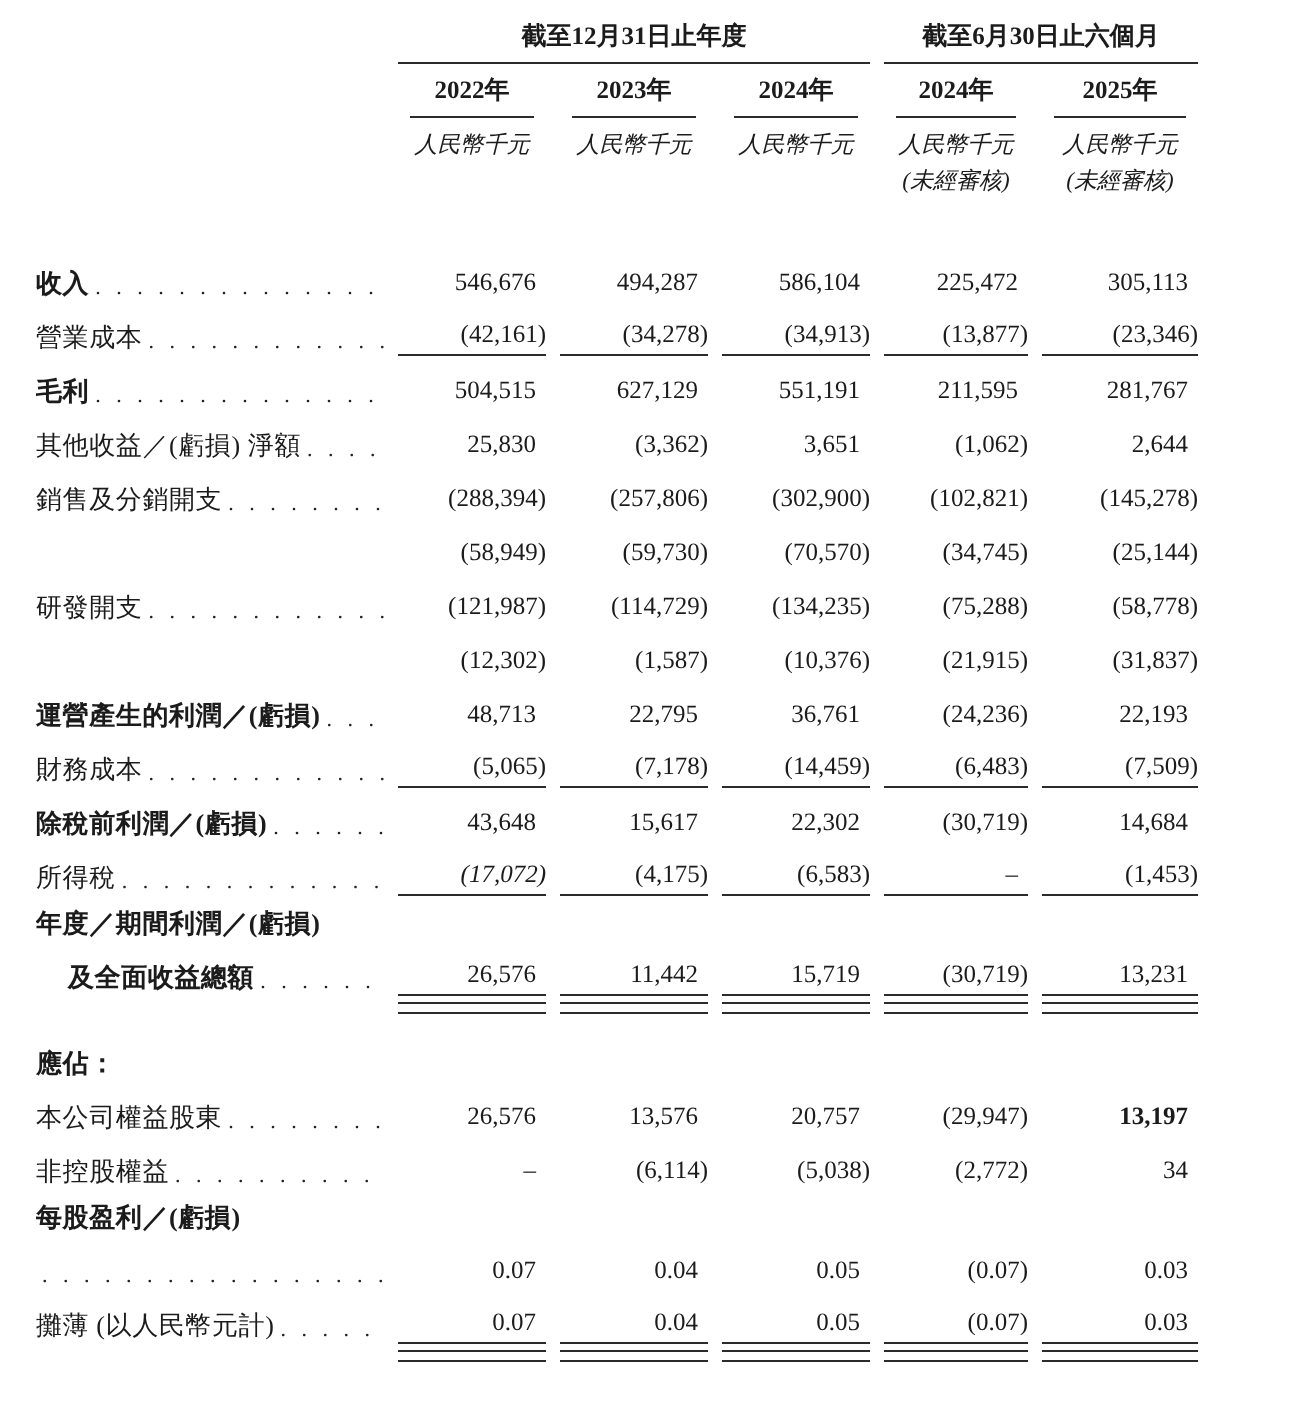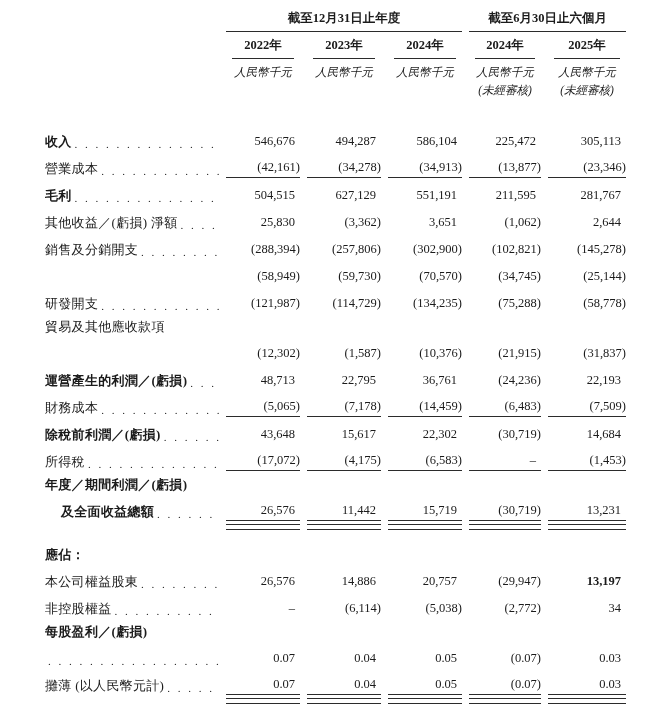--- a/index.html
+++ b/index.html
@@ -13,7 +13,7 @@
     display:grid;
     grid-template-columns:174px 74px 74px 74px 72px 78px;
     column-gap:7px;
-    padding-left:45px;
+    padding-left:18px;
   }
   
   .thead{margin-bottom:26px;}

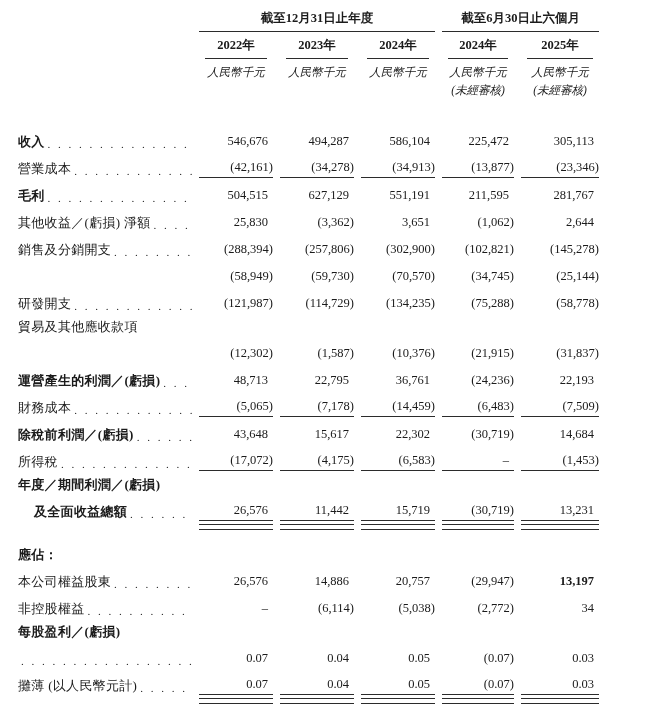--- a/index.html
+++ b/index.html
@@ -170,11 +170,6 @@
         <div class="val" style="grid-column: 5;">(75,288)</div>
         <div class="val" style="grid-column: 6;">(58,778)</div>
       </div>
-      <div class="row grid label-only">
-        <div class="lbl" style="grid-column: 1 / 7;">
-          <span class="lbl-text">貿易及其他應收款項</span>
-        </div>
-      </div>
       <div class="row grid">
         <div class="val" style="grid-column: 2;">(12,302)</div>
         <div class="val" style="grid-column: 3;">(1,587)</div>

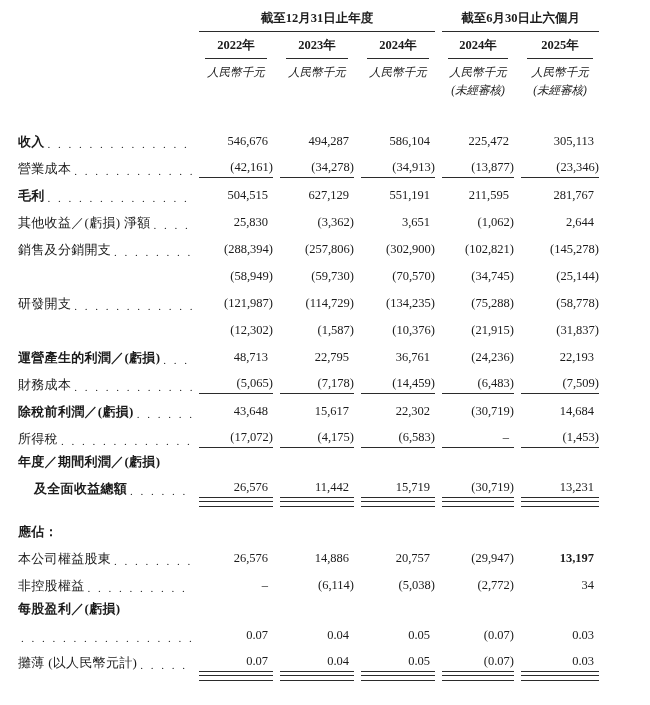--- a/index.html
+++ b/index.html
@@ -215,7 +215,7 @@
           <span class="lbl-text">所得稅</span>
           <span class="dots"></span>
         </div>
-        <div class="val u" style="grid-column: 2;">(17,072)</div>
+        <div class="val u" style="grid-column: 2; font-style: italic;">(17,072)</div>
         <div class="val u" style="grid-column: 3;">(4,175)</div>
         <div class="val u" style="grid-column: 4;">(6,583)</div>
         <div class="val u pad" style="grid-column: 5;">–</div>

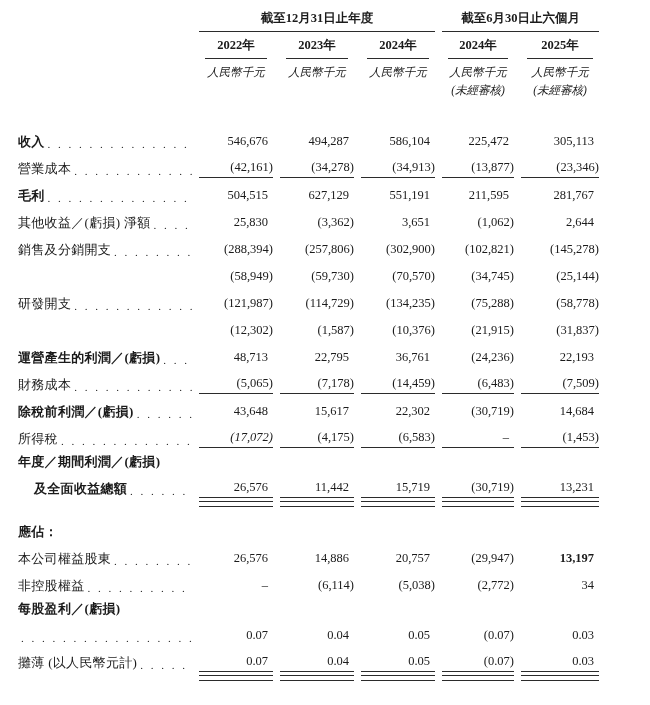--- a/index.html
+++ b/index.html
@@ -255,7 +255,7 @@
           <span class="dots"></span>
         </div>
         <div class="val pad" style="grid-column: 2;">26,576</div>
-        <div class="val pad" style="grid-column: 3;">14,886</div>
+        <div class="val pad" style="grid-column: 3;">13,576</div>
         <div class="val pad" style="grid-column: 4;">20,757</div>
         <div class="val" style="grid-column: 5;">(29,947)</div>
         <div class="val pad" style="grid-column: 6; font-weight: bold;">13,197</div>

